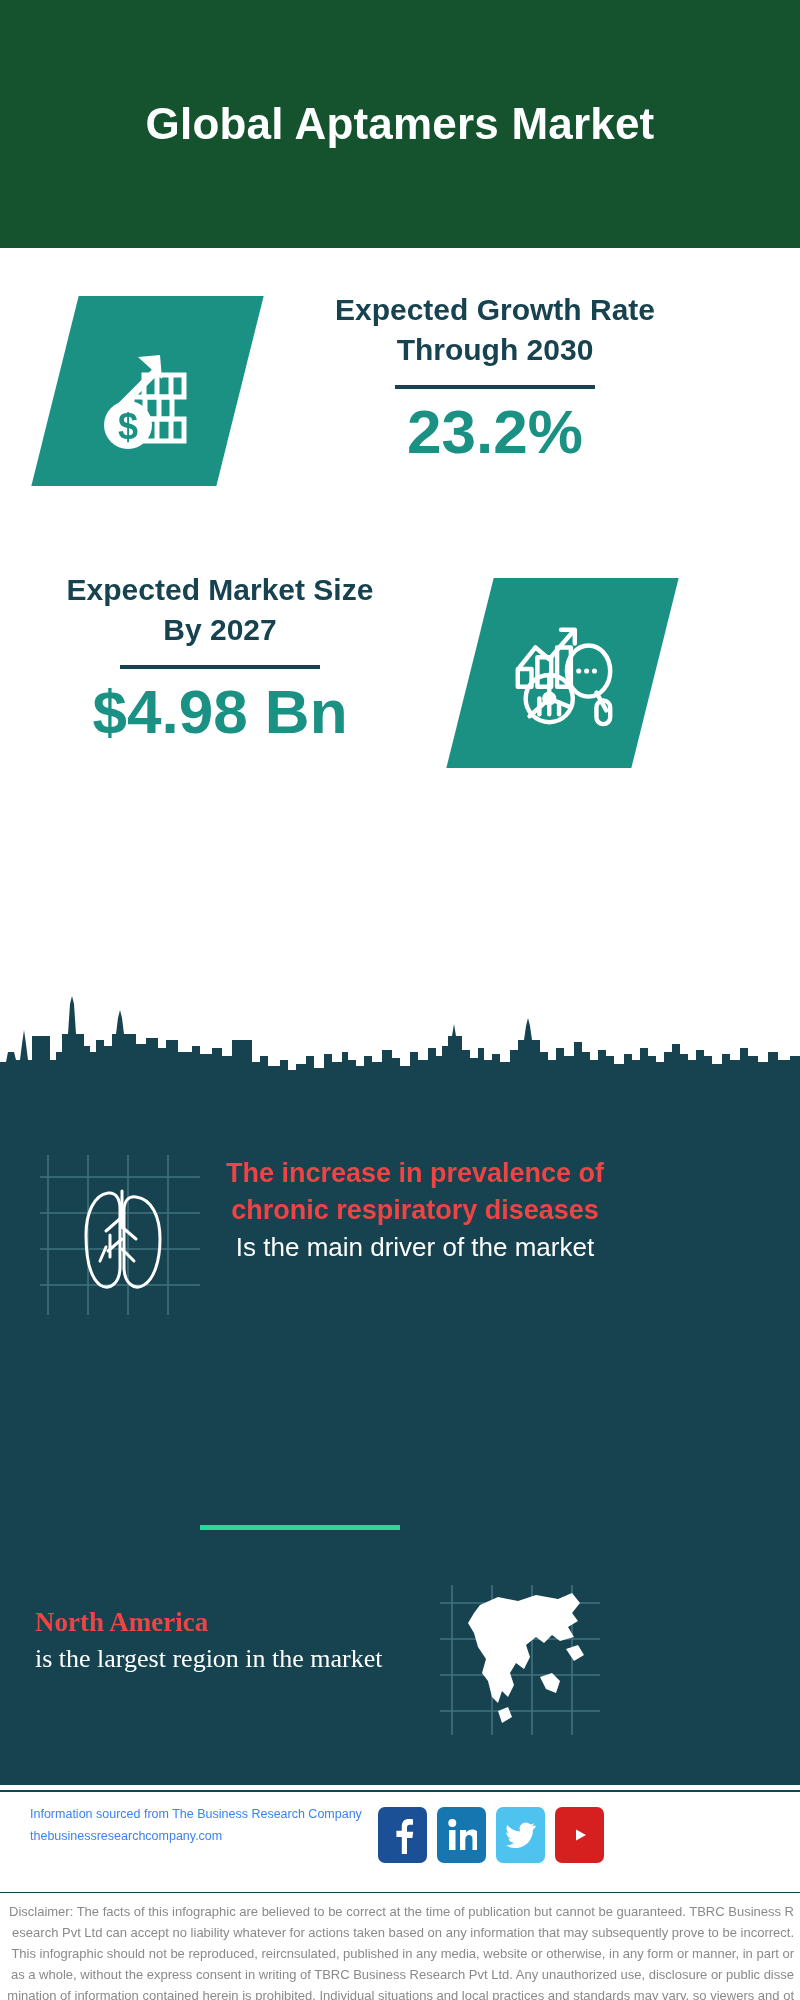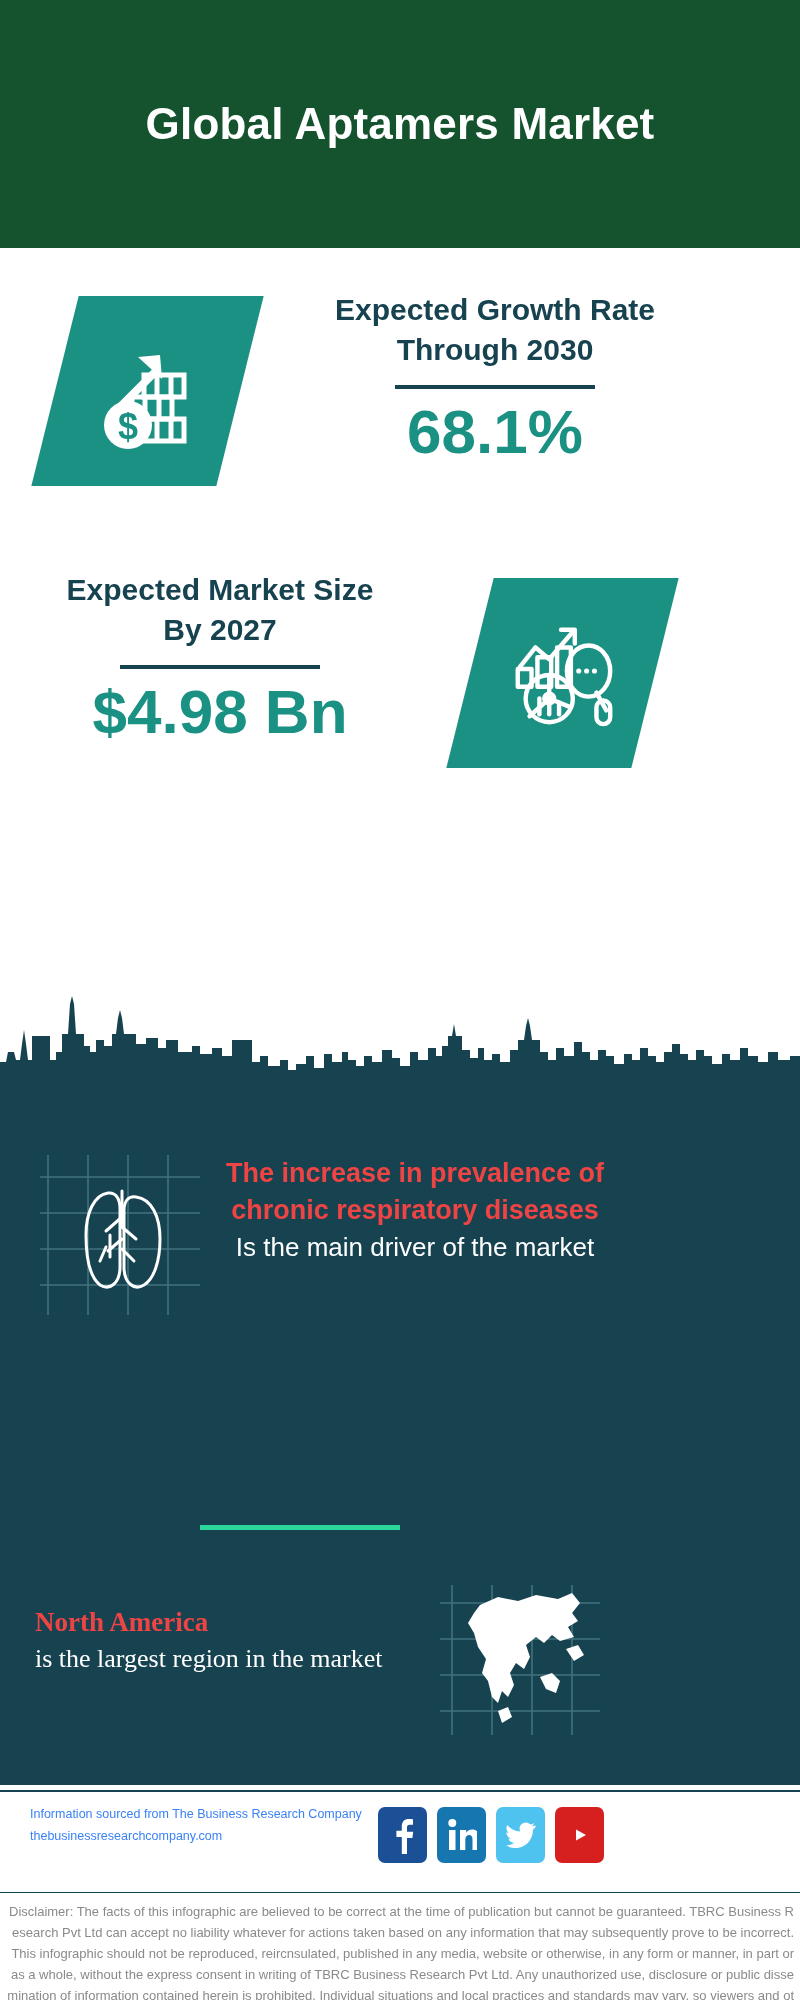--- a/index.html
+++ b/index.html
@@ -140,7 +140,7 @@
     <div class="stat1-text">
       <div class="stat-label">Expected Growth Rate Through 2030</div>
       <div class="rule-dark"></div>
-      <div class="stat-value">68.1%</div>
+      <div class="stat-value">23.2%</div>
     </div>
   </div>
 

